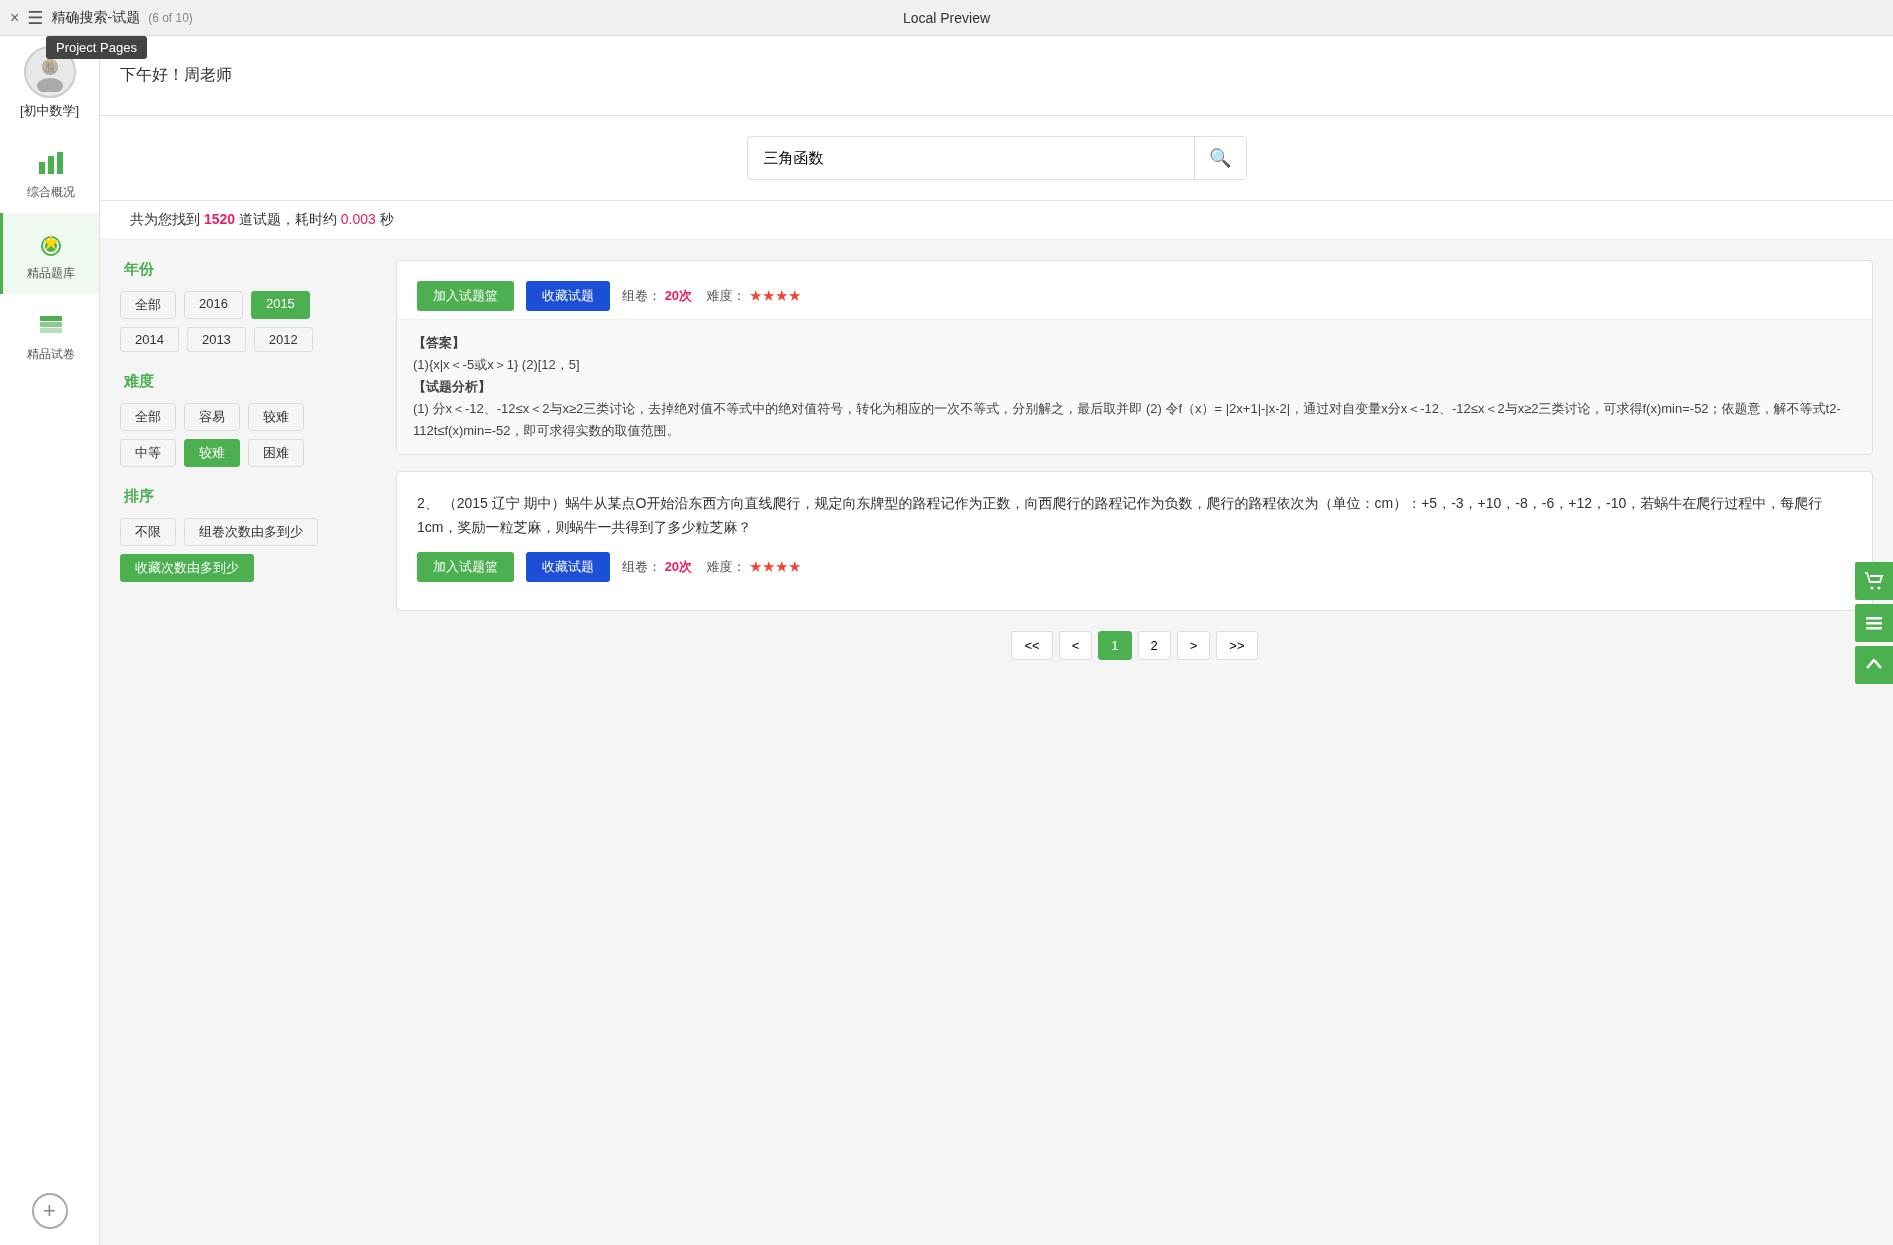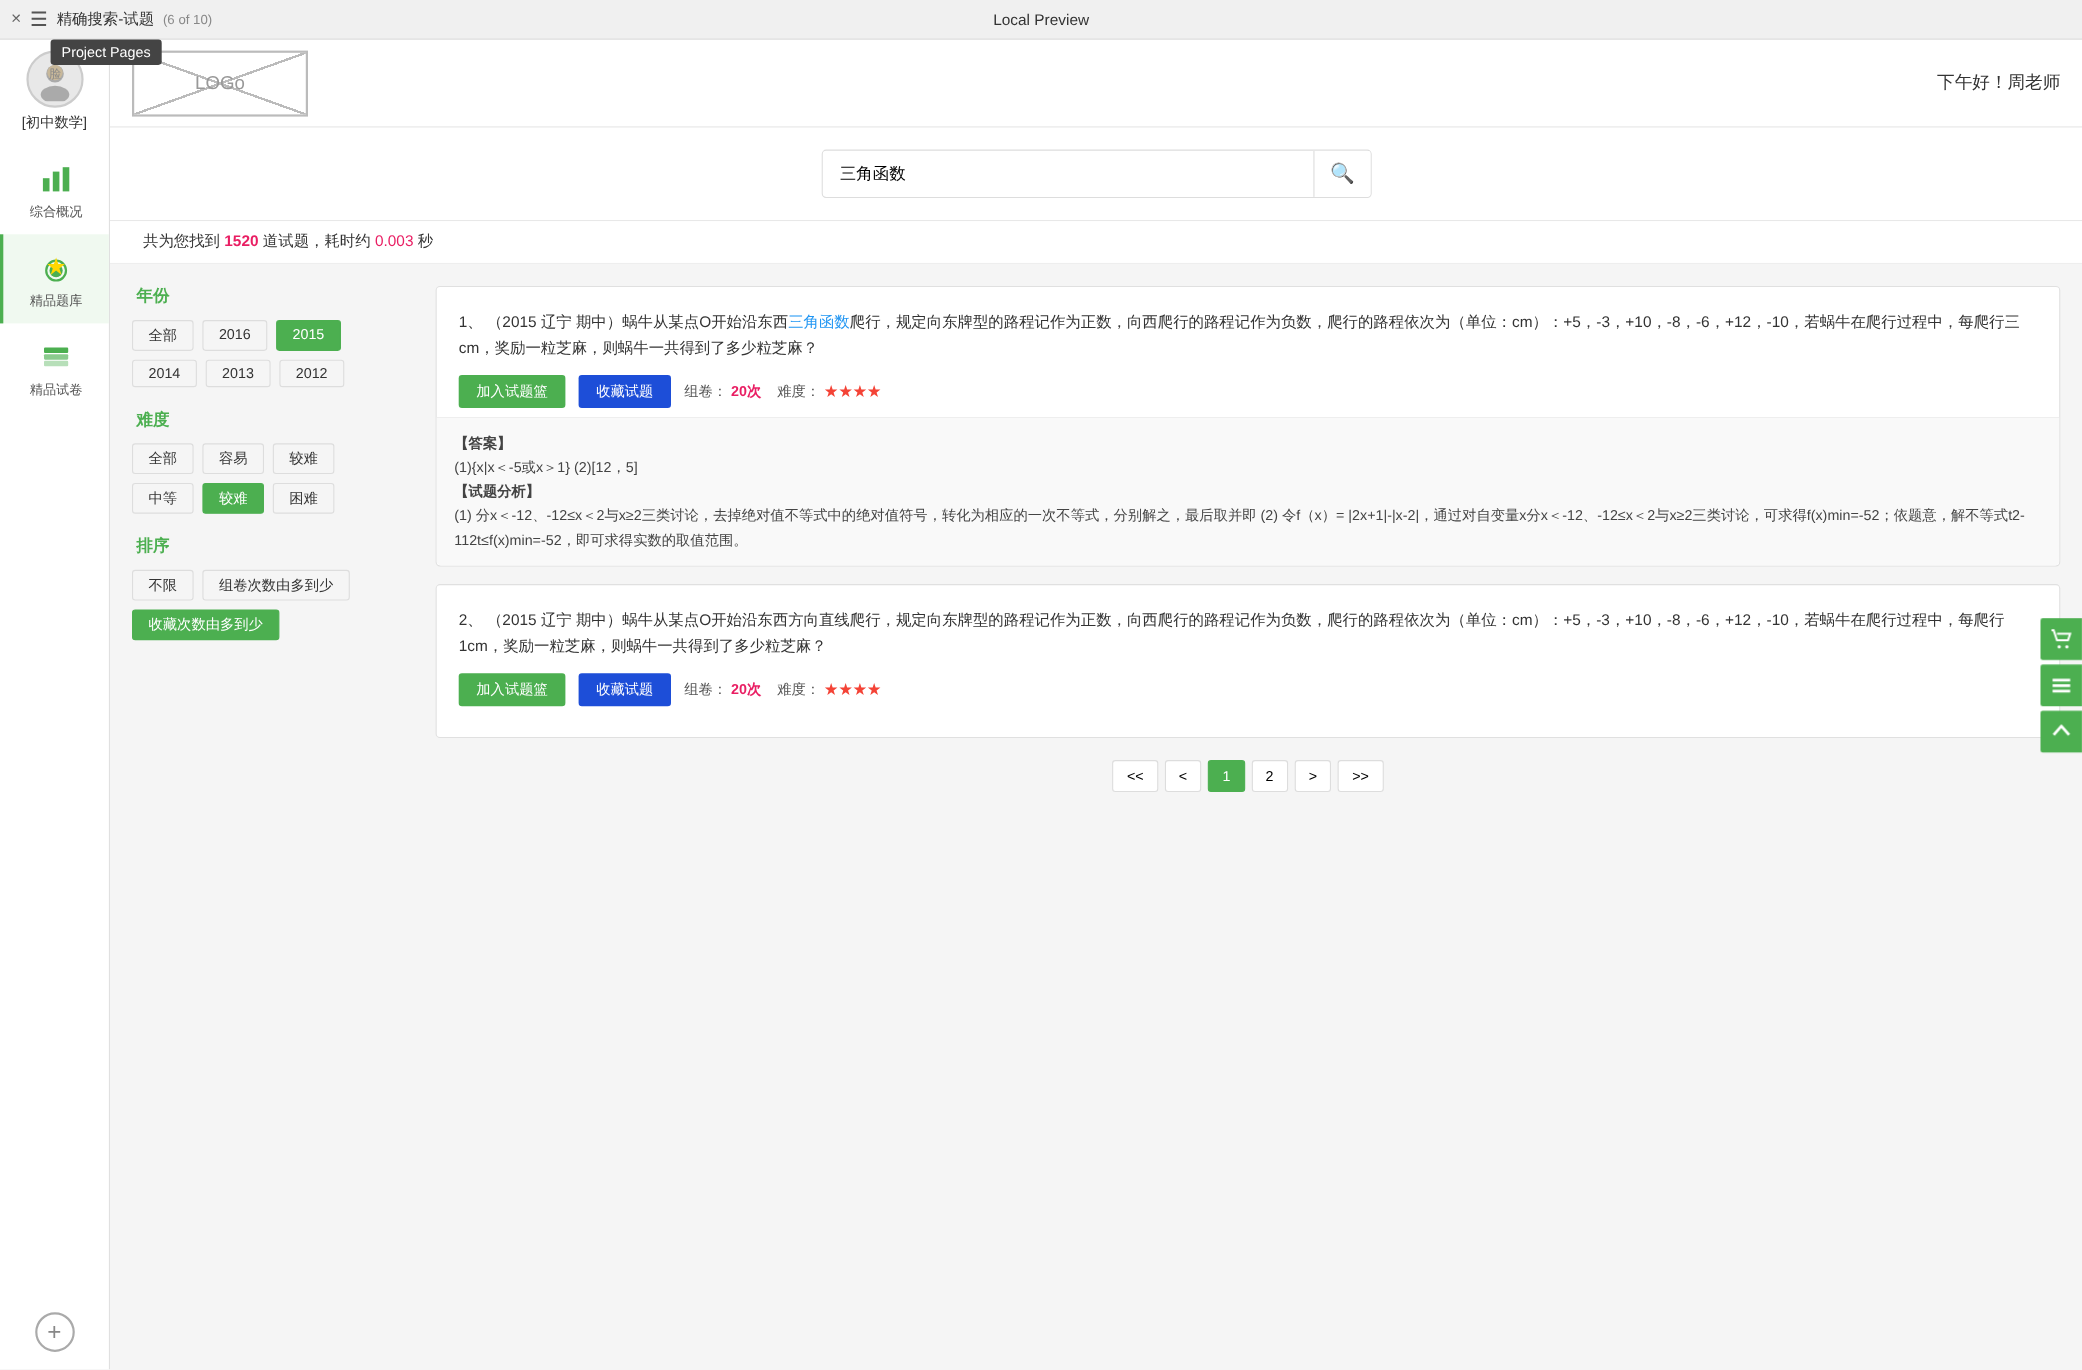--- a/index.html
+++ b/index.html
@@ -400,9 +400,6 @@
   <div class="content-area">
 
     <div class="content-header">
-      <div class="logo-box">
-        <span style="position:relative;z-index:1;font-size:17px;color:#999;">LOGo</span>
-      </div>
       <span class="greeting">下午好！周老师</span>
     </div>
 

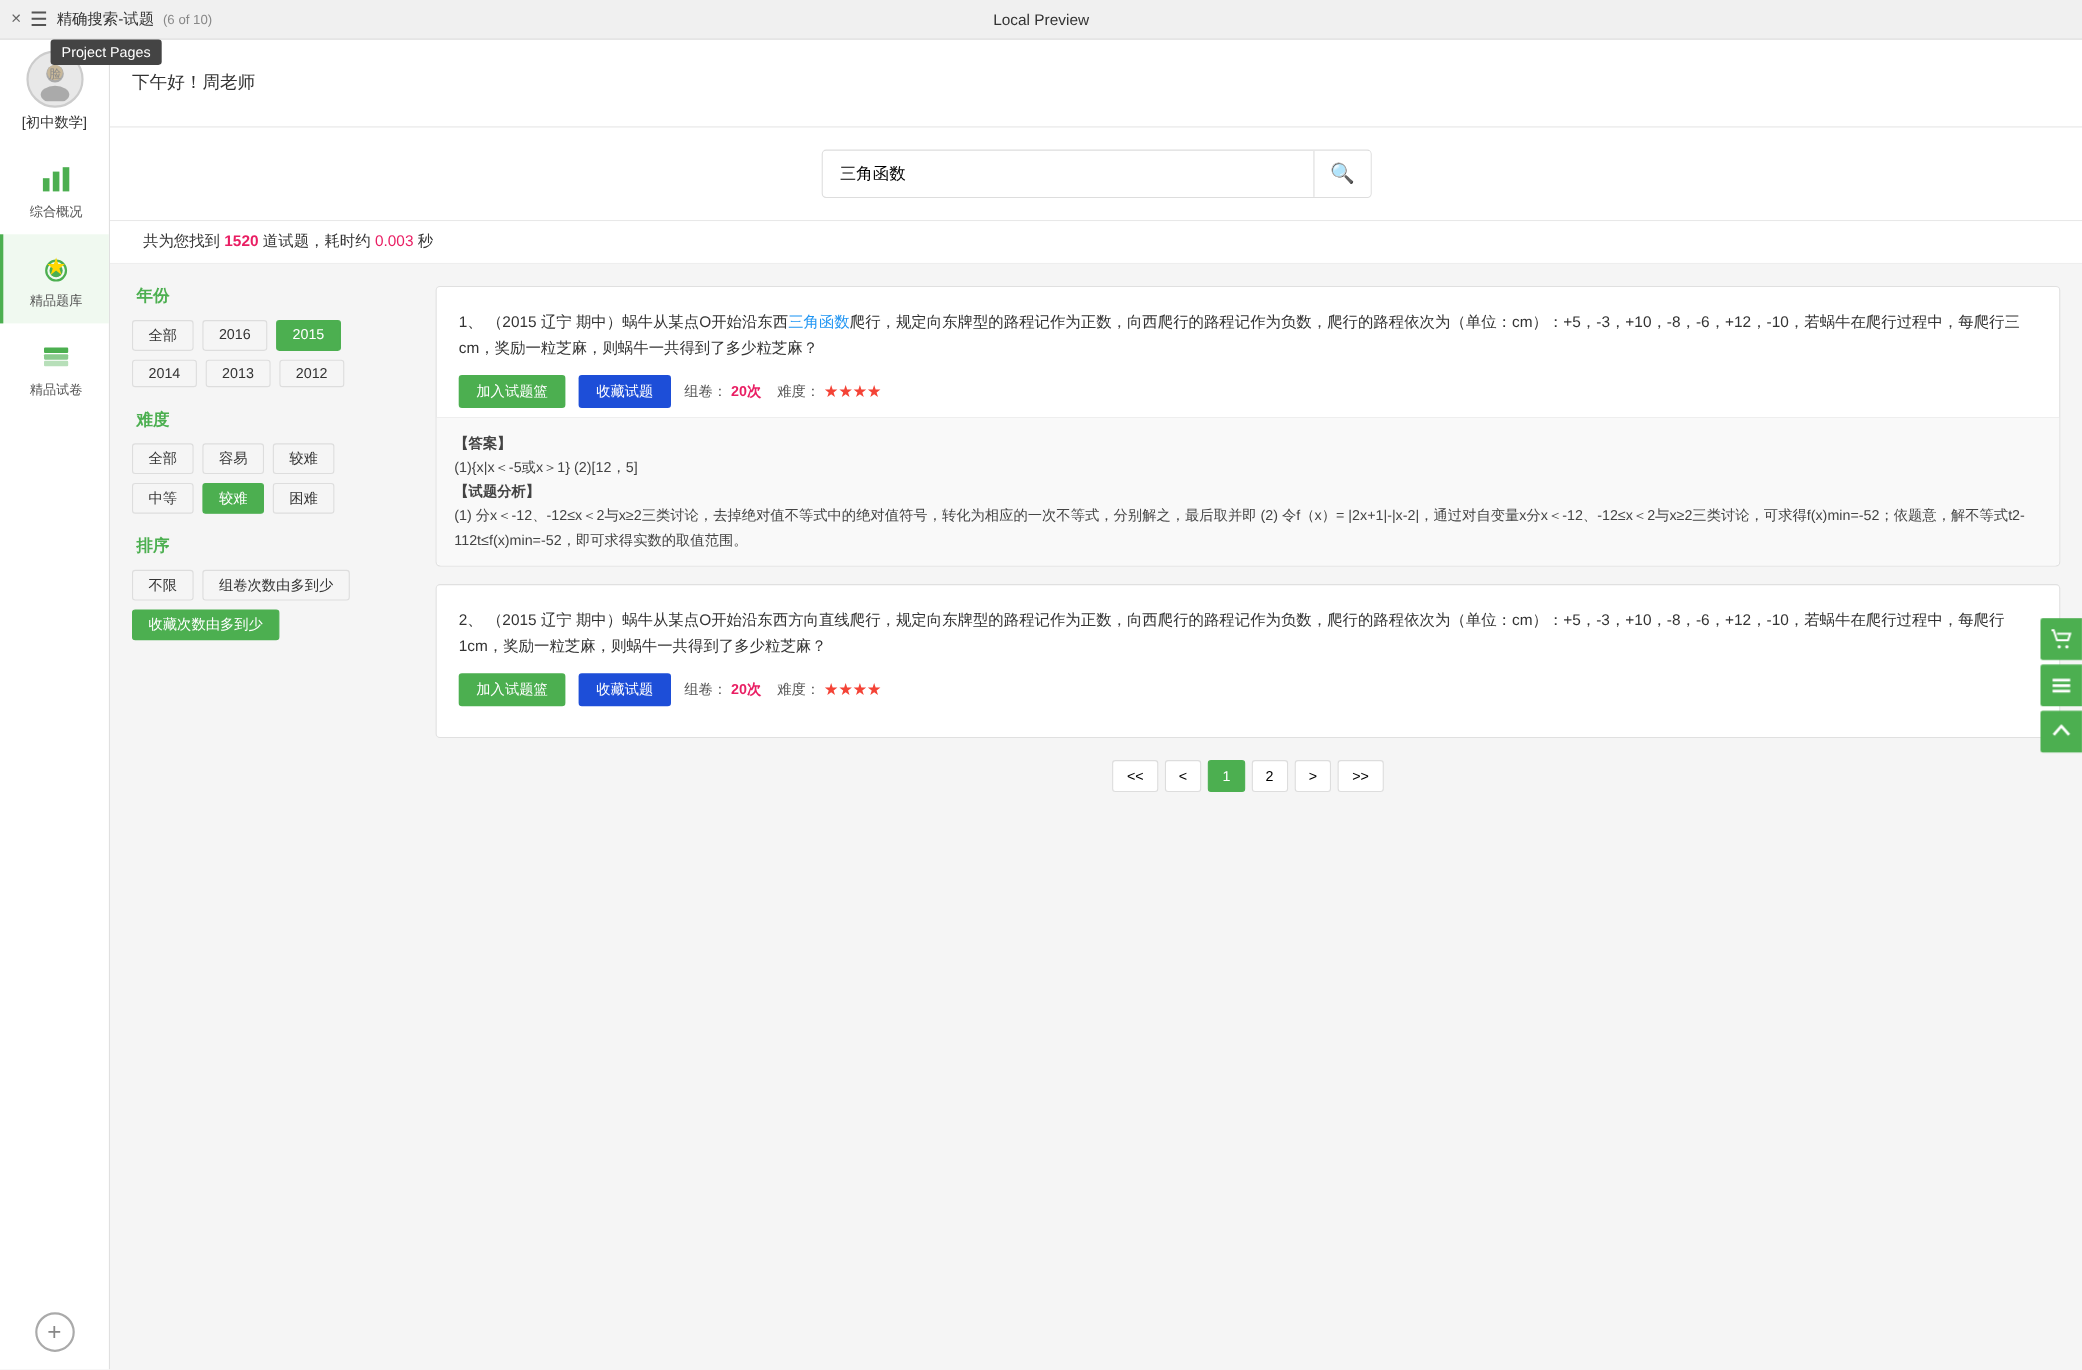--- a/index.html
+++ b/index.html
@@ -466,10 +466,6 @@
       <div class="questions-list">
 
         <div class="question-card">
-          <div class="question-text">
-            <span>1、</span>
-            <span>（2015 辽宁 期中）蜗牛从某点O开始沿东西</span><span class="highlight">三角函数</span><span>爬行，规定向东牌型的路程记作为正数，向西爬行的路程记作为负数，爬行的路程依次为（单位：cm）：+5，-3，+10，-8，-6，+12，-10，若蜗牛在爬行过程中，每爬行三cm，奖励一粒芝麻，则蜗牛一共得到了多少粒芝麻？</span>
-          </div>
           <div class="question-actions">
             <button class="btn-add">加入试题篮</button>
             <button class="btn-collect">收藏试题</button>

